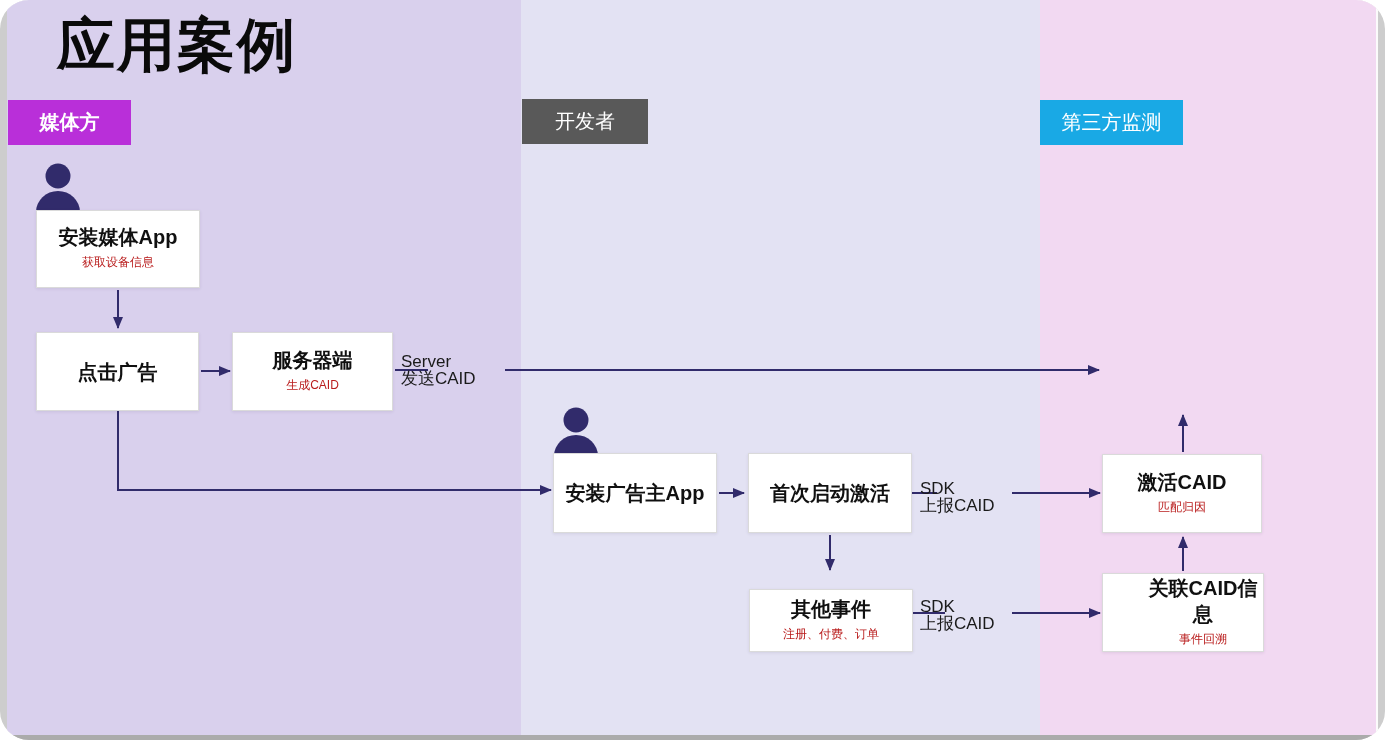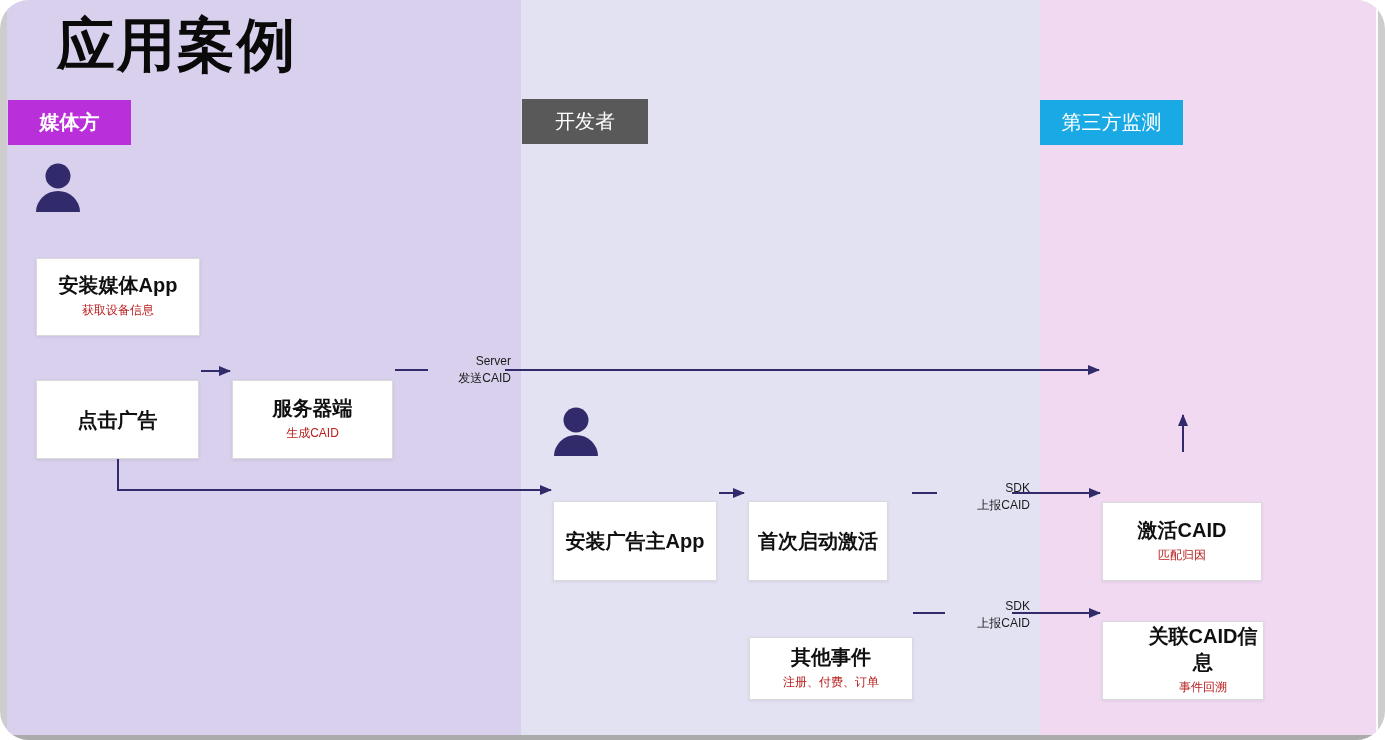--- a/index.html
+++ b/index.html
@@ -32,7 +32,7 @@
 
   .node { position:absolute; z-index:3; background:var(--node-bg,#ffffff); border:1px solid #dadada;
           box-shadow:0 1px 3px rgba(60,50,90,0.10); display:flex; flex-direction:column;
-          align-items:center; justify-content:center; text-align:center;margin-top:48px; }
+          align-items:center; justify-content:center; text-align:center; }
   .node-title { font-size:20px; font-weight:bold; color:#101010; line-height:26px; }
   .node-sub   { font-size:12px; color:#b91c1c; line-height:24px; }
   .node-sub:empty { display:none; }

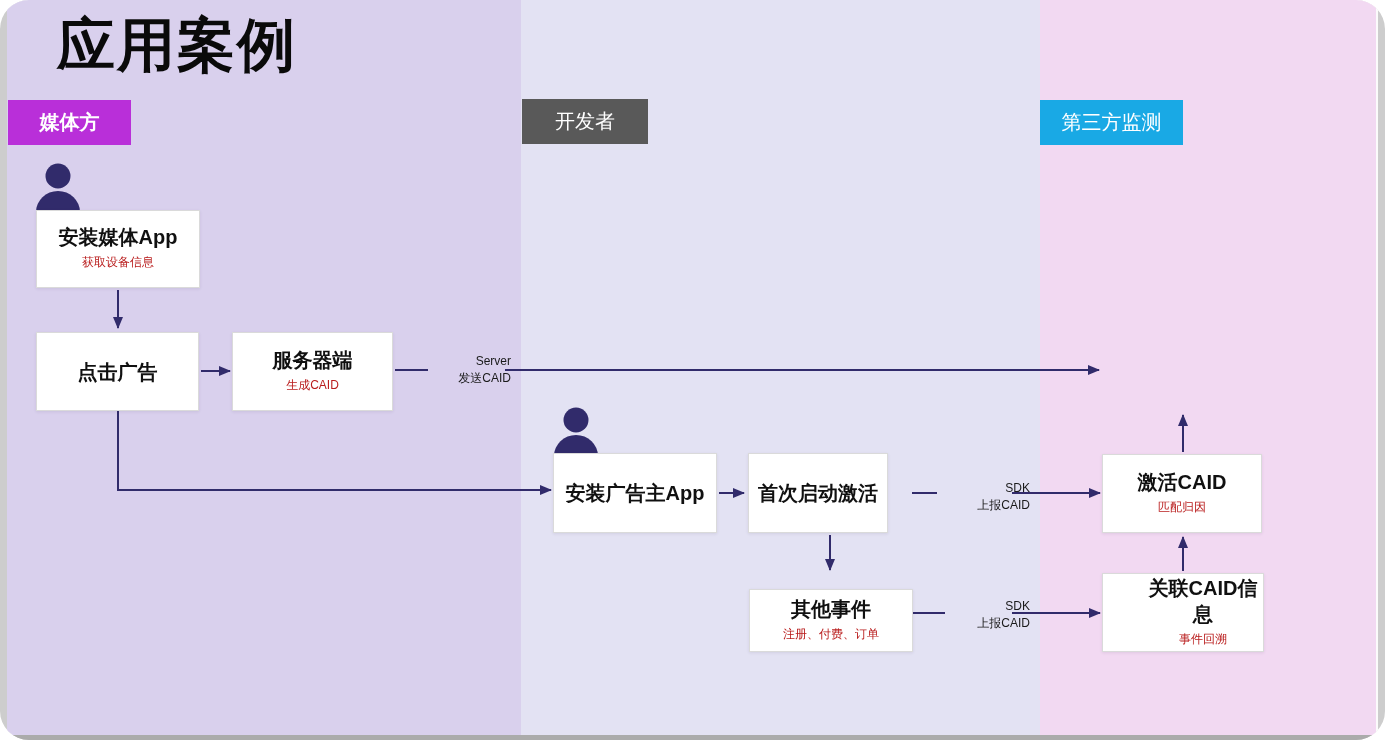--- a/index.html
+++ b/index.html
@@ -37,8 +37,8 @@
   .node-sub   { font-size:12px; color:#b91c1c; line-height:24px; }
   .node-sub:empty { display:none; }
 
-  .edge-label { position:absolute; z-index:3; width:110px; text-align:right;
-                font-size:12px; line-height:17px; color:#1a1a1a; }
+  .edge-label { position:absolute; z-index:3; width:110px; text-align:left;
+                font-size:17px; line-height:17px; color:#1a1a1a; }
 
   
   .n1 { left:29px;  top:210px; width:164px; height:78px; }

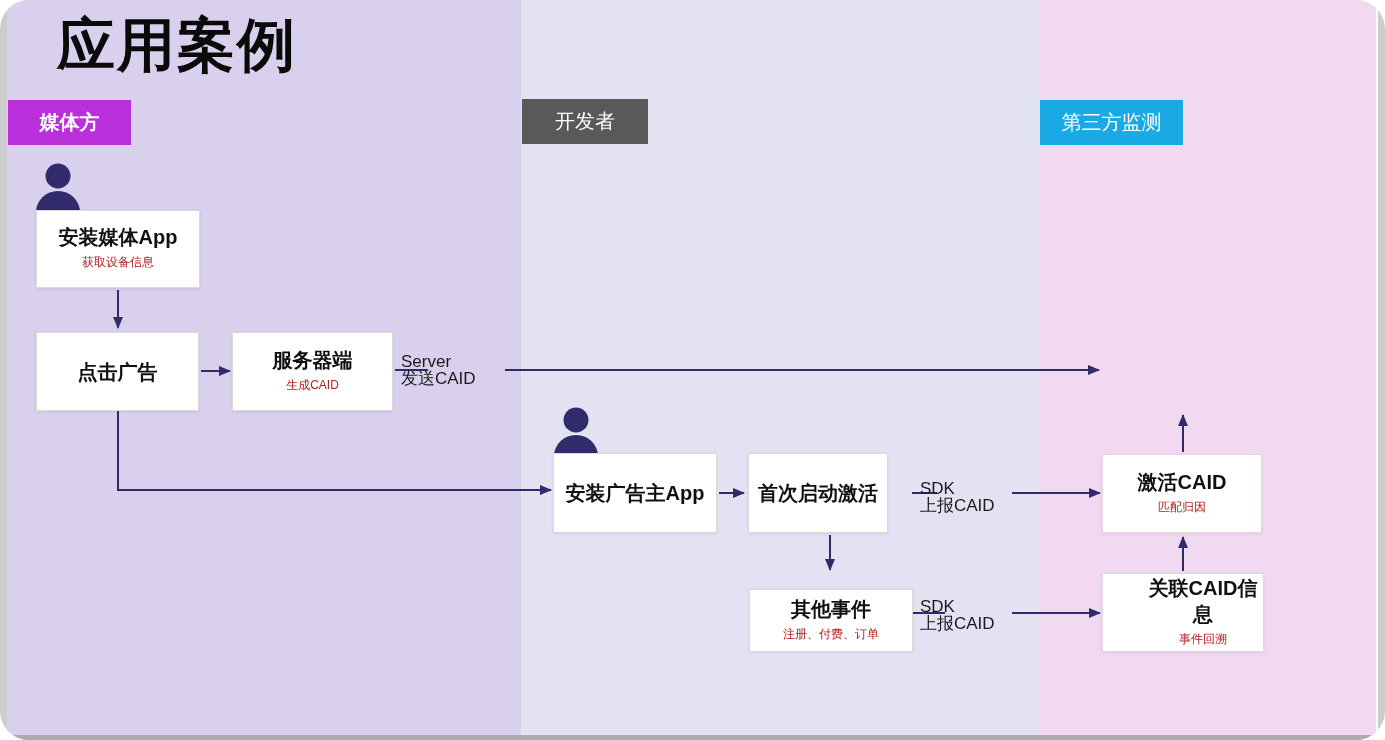--- a/index.html
+++ b/index.html
@@ -45,7 +45,7 @@
   .n2 { left:29px;  top:332px; width:163px; height:79px; }
   .n3 { left:225px; top:332px; width:161px; height:79px; }
   .n4 { left:546px; top:453px; width:164px; height:80px; }
-  .n5 { left:741px; top:453px; width:140px; height:80px; }
+  .n5 { left:741px; top:453px; width:164px; height:80px; }
   .n6 { left:742px; top:589px; width:164px; height:63px; }
   .n7 { left:1094px; top:332px; width:164px; height:79px; }
   .n8 { left:1095px; top:454px; width:160px; height:79px; }

